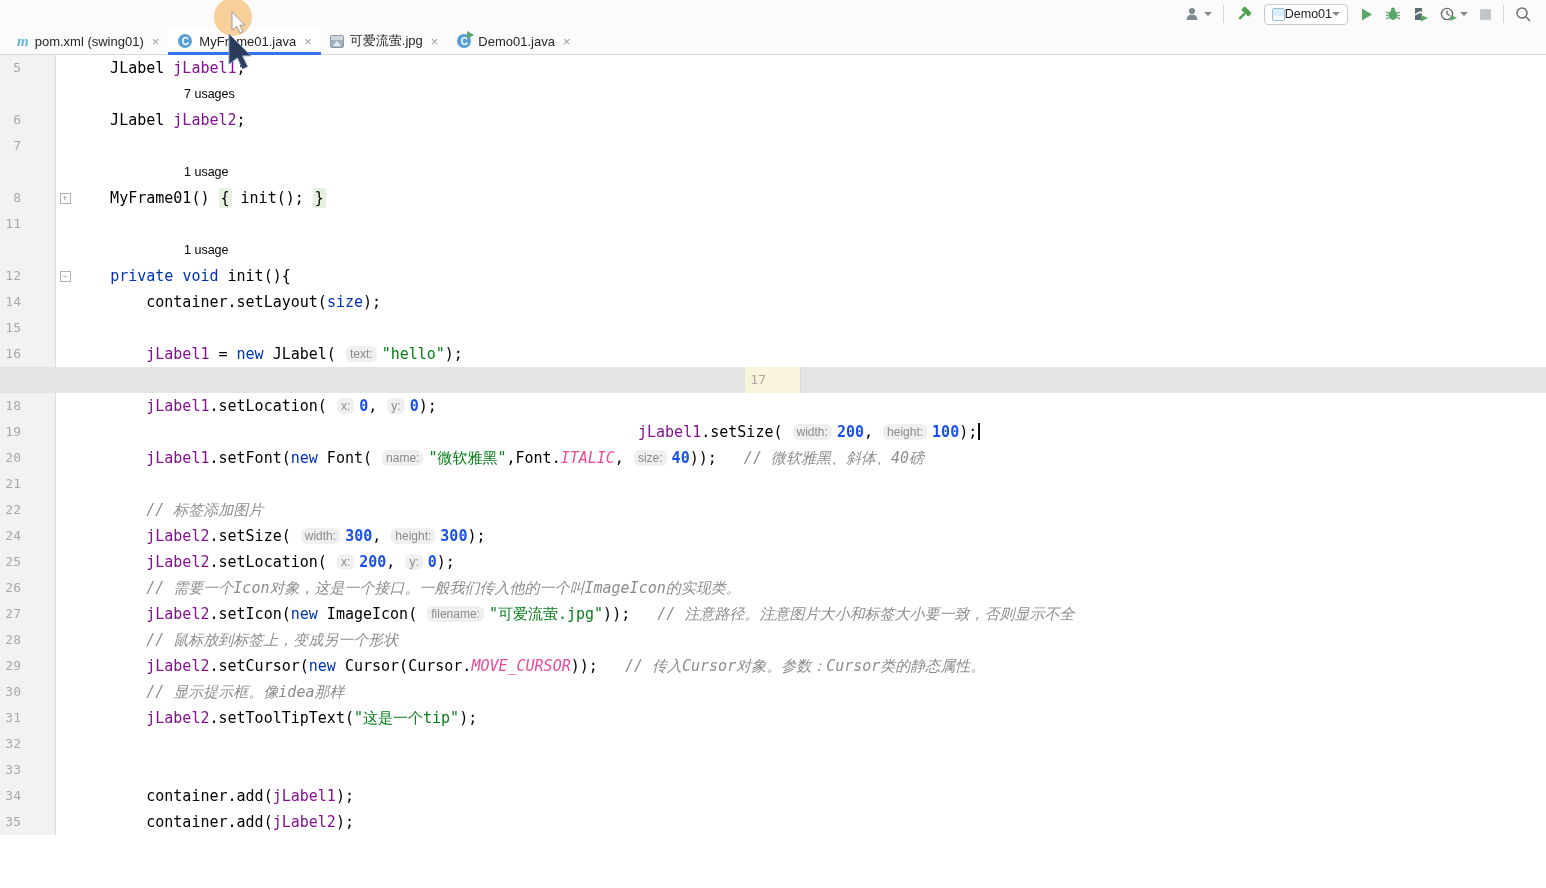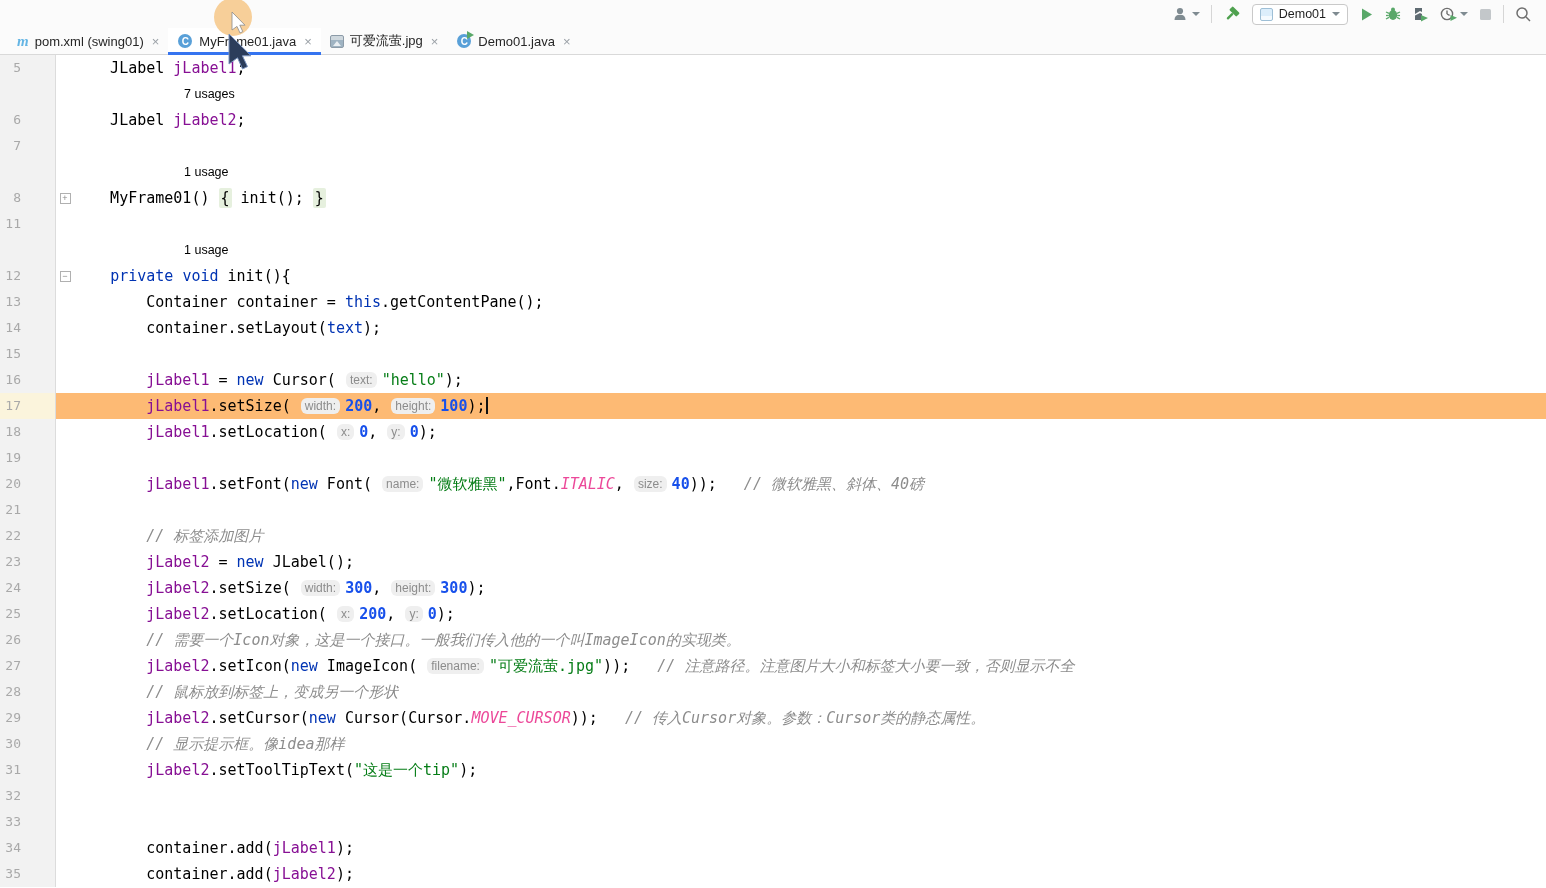--- a/index.html
+++ b/index.html
@@ -14,7 +14,7 @@
   .tb-icon { display:flex; align-items:center; gap:2px; cursor:default; }
   .chev { width:0; height:0; border-left:4px solid transparent; border-right:4px solid transparent;
           border-top:4px solid #7f8b91; }
-  .runconfig { display:flex; align-items:center; gap:6px; border:1px solid #c9c9c9;
+  .runconfig { display:flex; align-items:center; border:1px solid #c9c9c9;
                border-radius:4px; height:21px; padding:0 7px; background:#fff; }
   .runconfig .cfg-ic { width:13px; height:13px; border:1px solid #9ebfd6; border-radius:2px;
                        background:linear-gradient(#dceefb 0 60%, #f4fafe 60% 100%); }

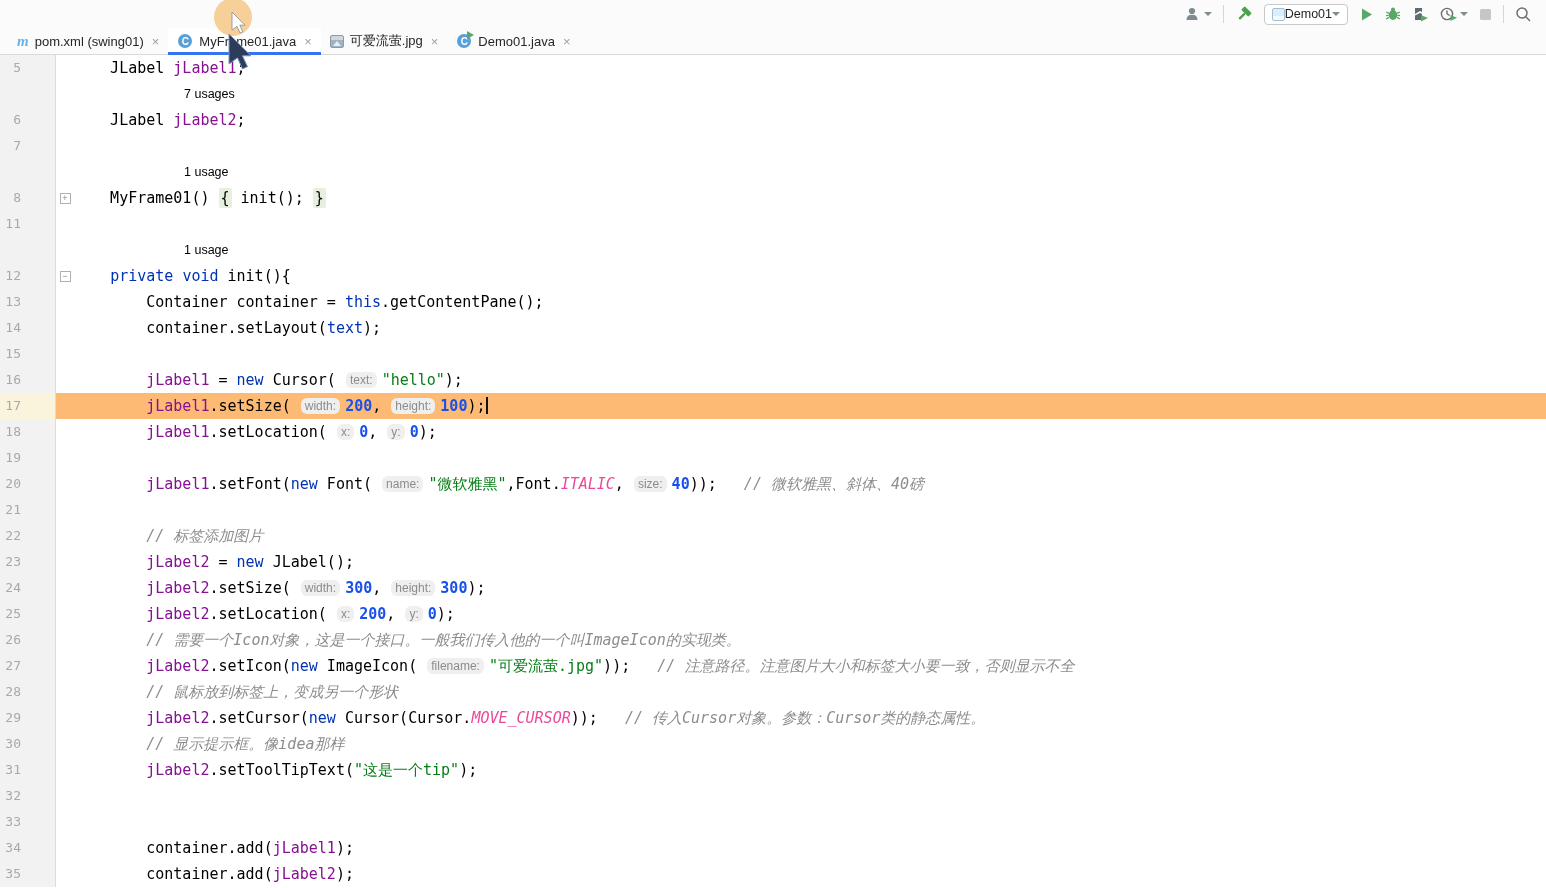--- a/index.html
+++ b/index.html
@@ -230,11 +230,6 @@
         <span class="code"><span>    </span><span class="tk-k">private</span><span> </span><span class="tk-k">void</span><span> init(){</span></span>
       </div>
       <div class="row">
-        <div class="gut">13</div>
-        <div class="foldcol"></div>
-        <span class="code"><span>        Container container = </span><span class="tk-k">this</span><span>.getContentPane();</span></span>
-      </div>
-      <div class="row">
         <div class="gut">14</div>
         <div class="foldcol"></div>
         <span class="code"><span>        container.setLayout(</span><span class="tk-k">text</span><span>);</span></span>

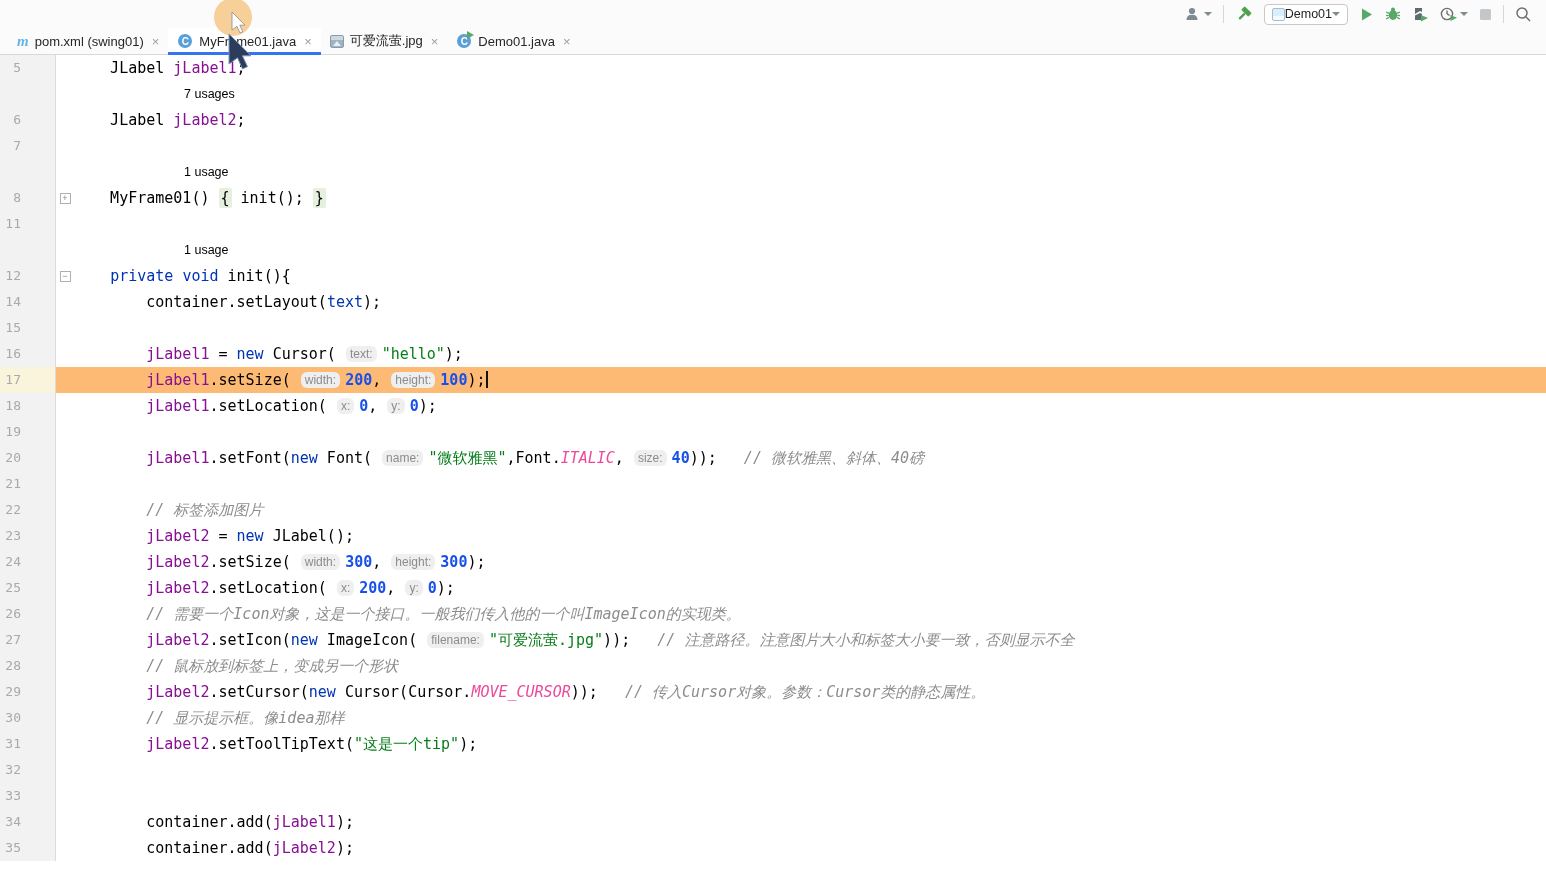--- a/index.html
+++ b/index.html
@@ -232,7 +232,7 @@
       <div class="row">
         <div class="gut">14</div>
         <div class="foldcol"></div>
-        <span class="code"><span>        container.setLayout(</span><span class="tk-k">text</span><span>);</span></span>
+        <span class="code"><span>        container.setLayout(</span><span class="tk-k">size</span><span>);</span></span>
       </div>
       <div class="row">
         <div class="gut">15</div>

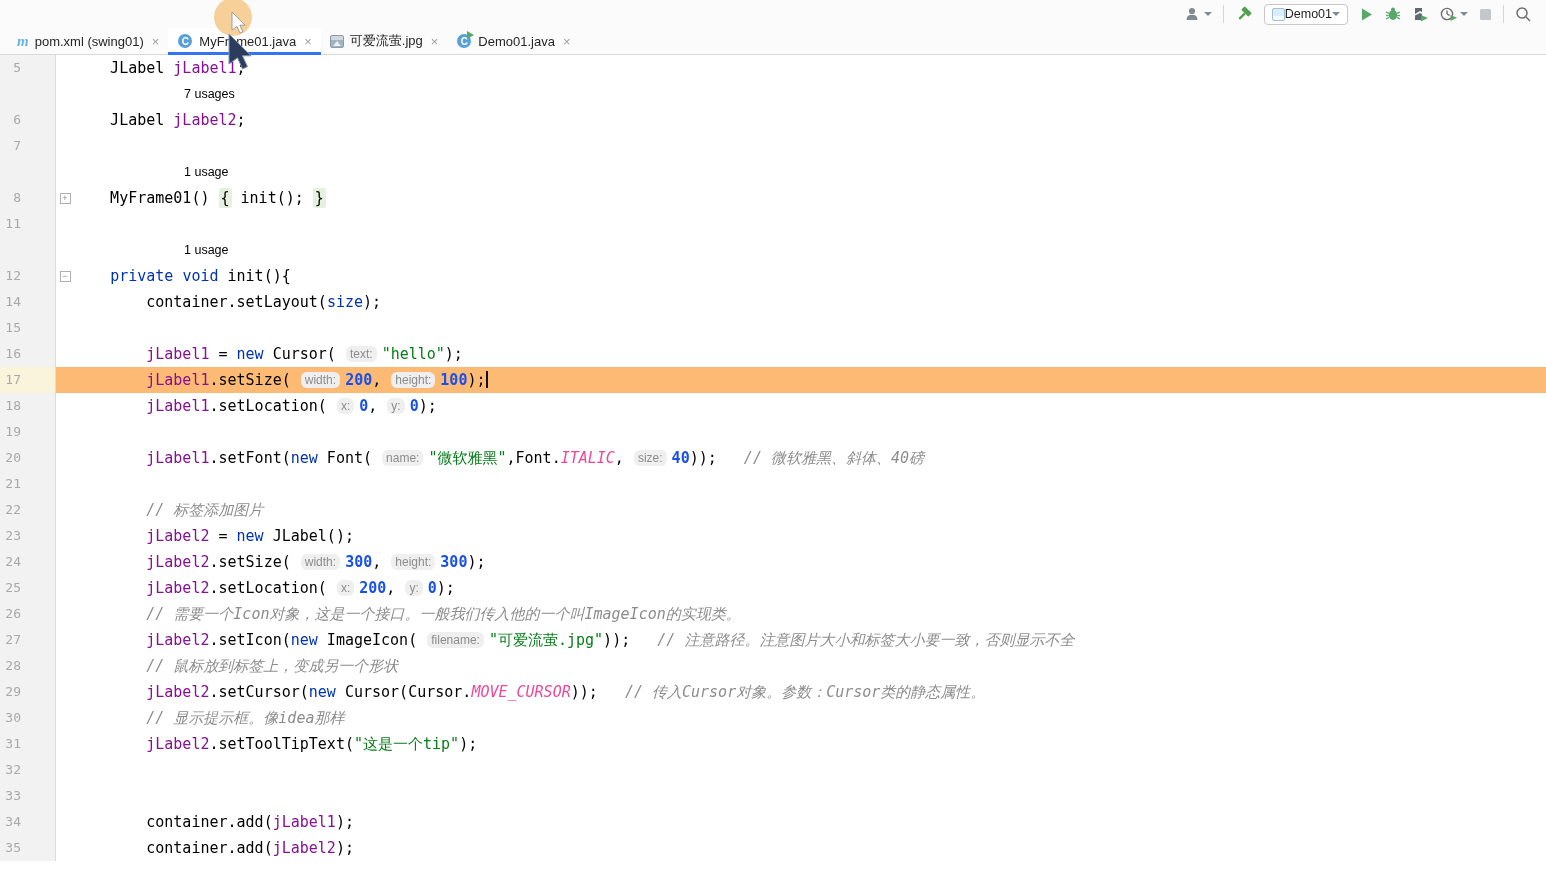--- a/index.html
+++ b/index.html
@@ -242,7 +242,7 @@
       <div class="row">
         <div class="gut">16</div>
         <div class="foldcol"></div>
-        <span class="code"><span>        </span><span class="tk-f">jLabel1</span><span> = </span><span class="tk-k">new</span><span> Cursor( </span><span class="chip">text:</span><span class="tk-s">"hello"</span><span>);</span></span>
+        <span class="code"><span>        </span><span class="tk-f">jLabel1</span><span> = </span><span class="tk-k">new</span><span> JLabel( </span><span class="chip">text:</span><span class="tk-s">"hello"</span><span>);</span></span>
       </div>
       <div class="row hl">
         <div class="gut">17</div>

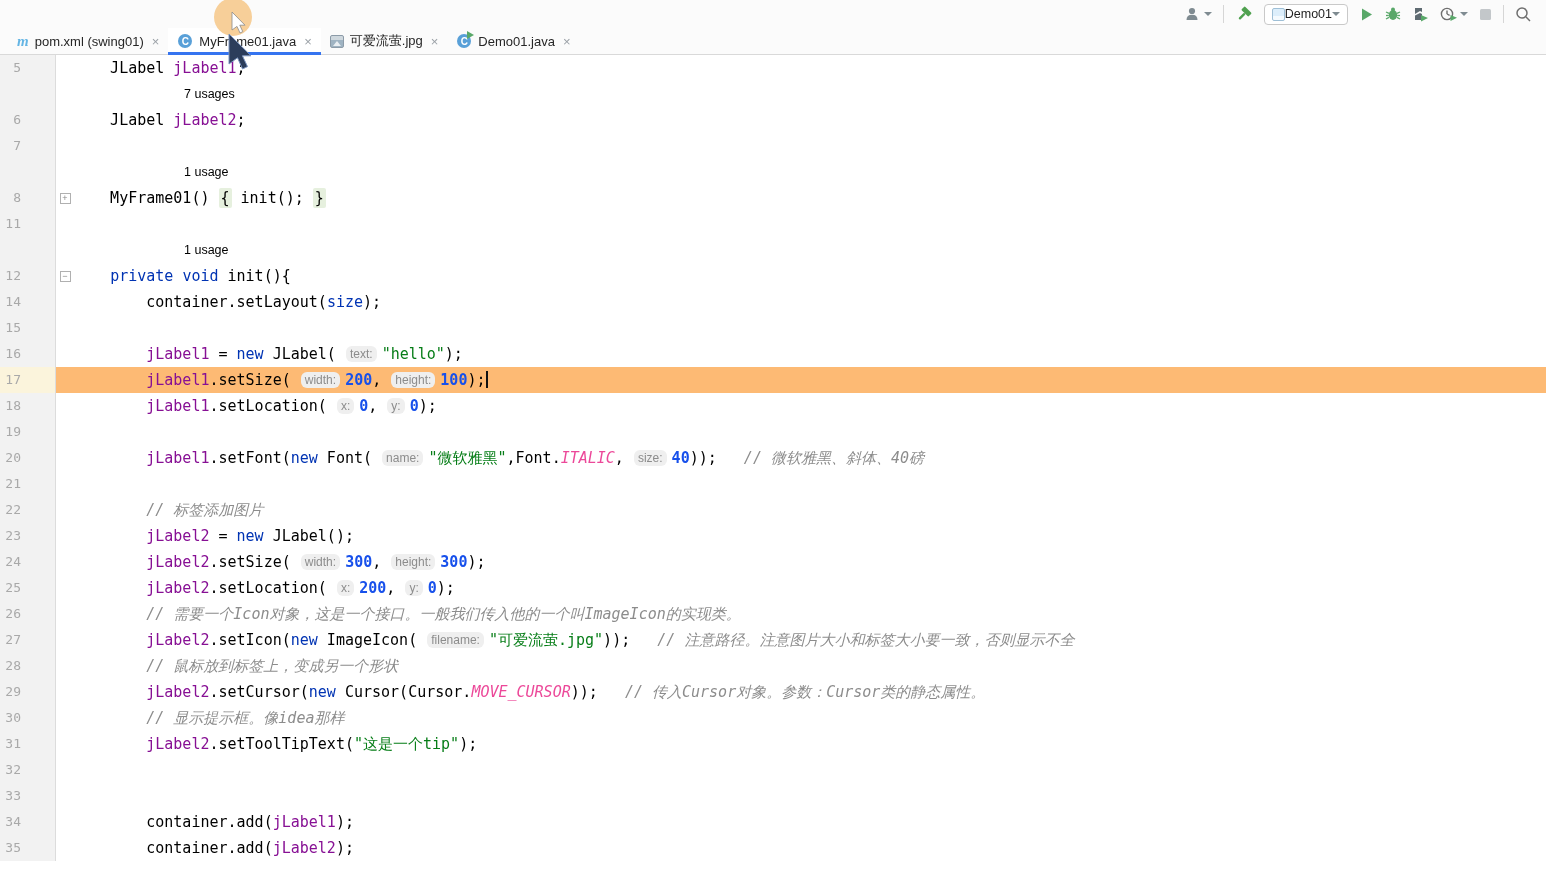--- a/index.html
+++ b/index.html
@@ -47,7 +47,7 @@
   
   .editor { position:relative; background:#fff; }
   .row { display:flex; height:26px; align-items:center; }
-  .row.hl { background:#fdba74; }
+  .row.hl { background:#e5e5e5;flex-direction:column; }
   .gut { width:56px; height:26px; background:#f2f2f2; border-right:1px solid #dcdcdc;
          color:#a9a9a9; font-family:"DejaVu Sans Mono", monospace; font-size:13px;
          text-align:right; padding-right:34px; line-height:26px; flex:none; }

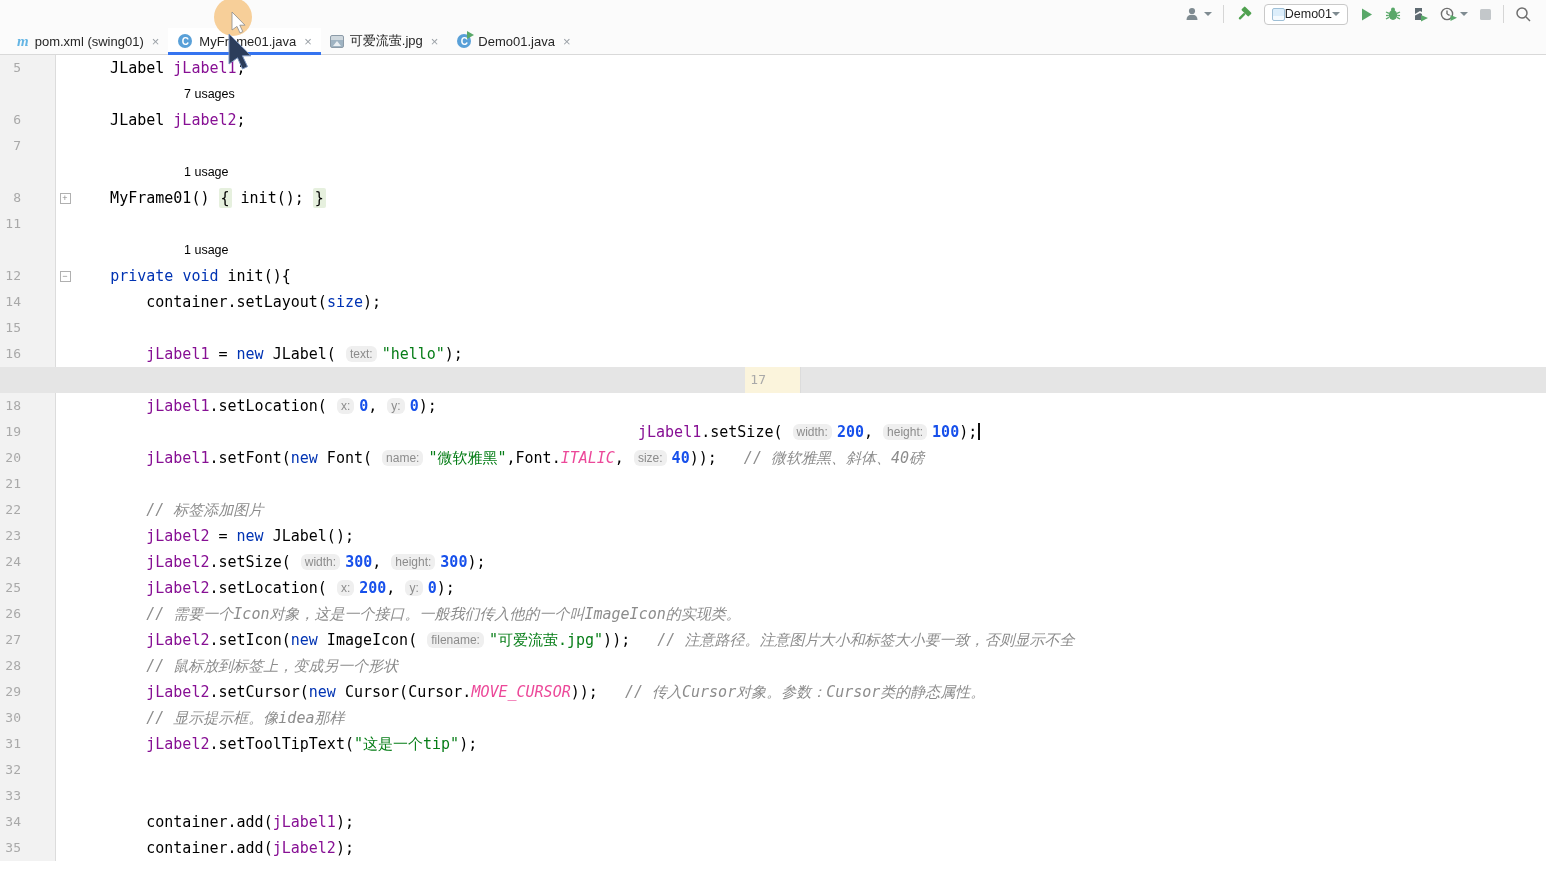--- a/index.html
+++ b/index.html
@@ -274,11 +274,6 @@
         <span class="code"><span>        </span><span class="tk-m">// 标签添加图片</span></span>
       </div>
       <div class="row">
-        <div class="gut">23</div>
-        <div class="foldcol"></div>
-        <span class="code"><span>        </span><span class="tk-f">jLabel2</span><span> = </span><span class="tk-k">new</span><span> JLabel();</span></span>
-      </div>
-      <div class="row">
         <div class="gut">24</div>
         <div class="foldcol"></div>
         <span class="code"><span>        </span><span class="tk-f">jLabel2</span><span>.setSize( </span><span class="chip">width:</span><span class="tk-nu">300</span><span>, </span><span class="chip">height:</span><span class="tk-nu">300</span><span>);</span></span>

